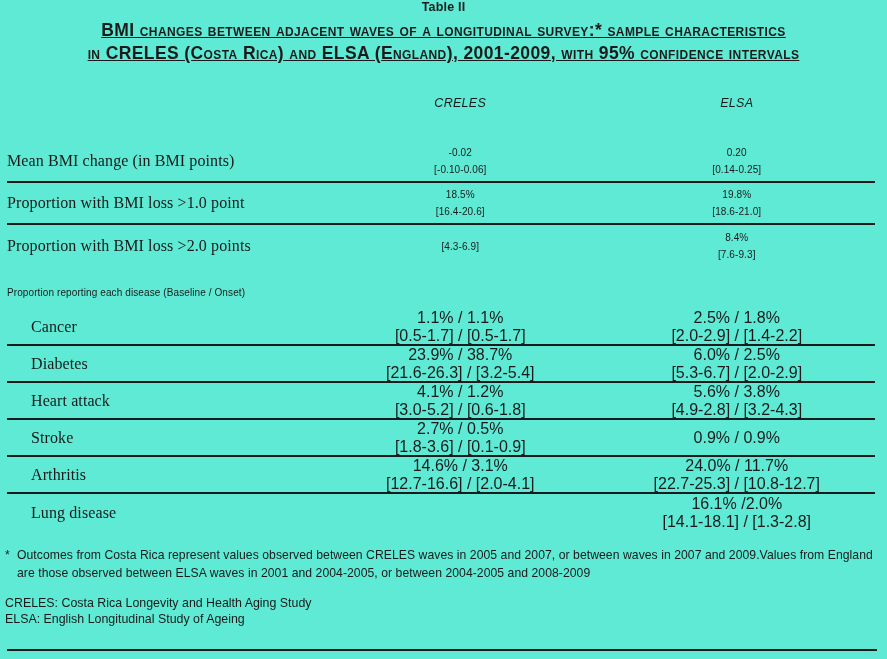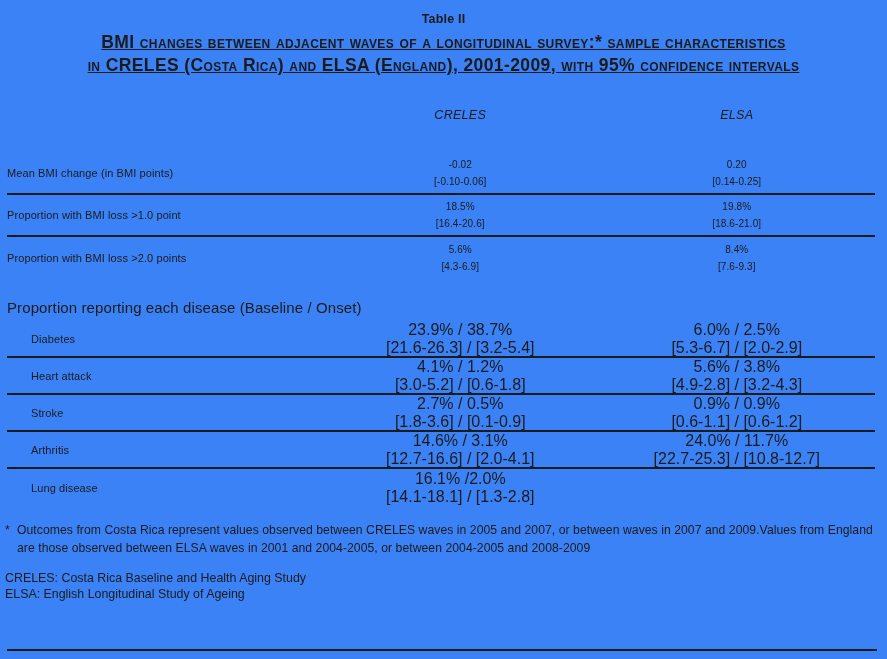--- a/index.html
+++ b/index.html
@@ -8,11 +8,11 @@
     position: relative;
     width: 887px;
     height: 659px;
-    background: #3b82f6;
+    background: #5eead4;
     color: #1b1b1b;
     font-family: "Liberation Sans", sans-serif;
     overflow: hidden;
-    padding-top: 12px;
+    padding-top: 0;
   }
   
   .caption { text-align: center; }

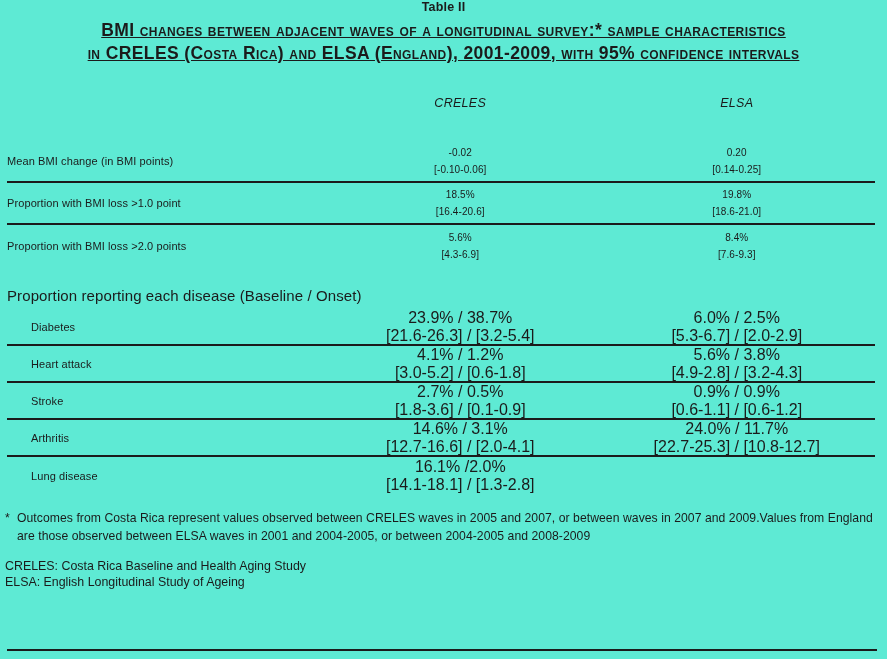--- a/index.html
+++ b/index.html
@@ -36,7 +36,7 @@
     width: 868px;
     margin-top: 30px;
   }
-  .row { display: flex; align-items: stretch; }
+  .row { display: flex; align-items: stretch; justify-content: space-between; }
   .row .label {
     width: 315px;
     font-size: 11px;

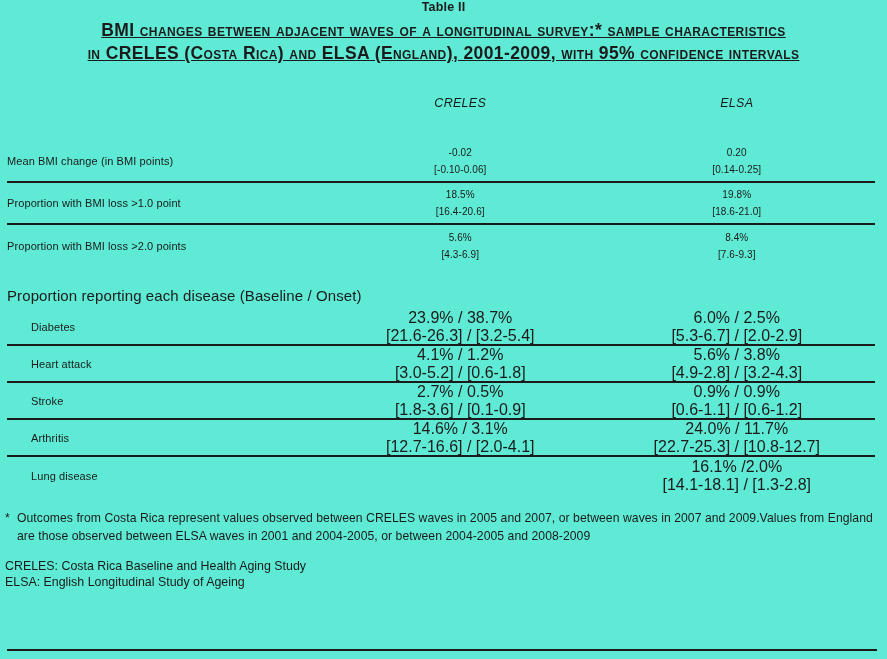--- a/index.html
+++ b/index.html
@@ -39,10 +39,11 @@
   .row { display: flex; align-items: stretch; justify-content: space-between; }
   .row .label {
     width: 315px;
-    font-size: 11px;
+    font-size: 16px;
     display: flex;
     align-items: center;
     letter-spacing: 0.1px;
+    font-family: Liberation Serif, serif;
   }
   .row .col {
     width: 276.5px;

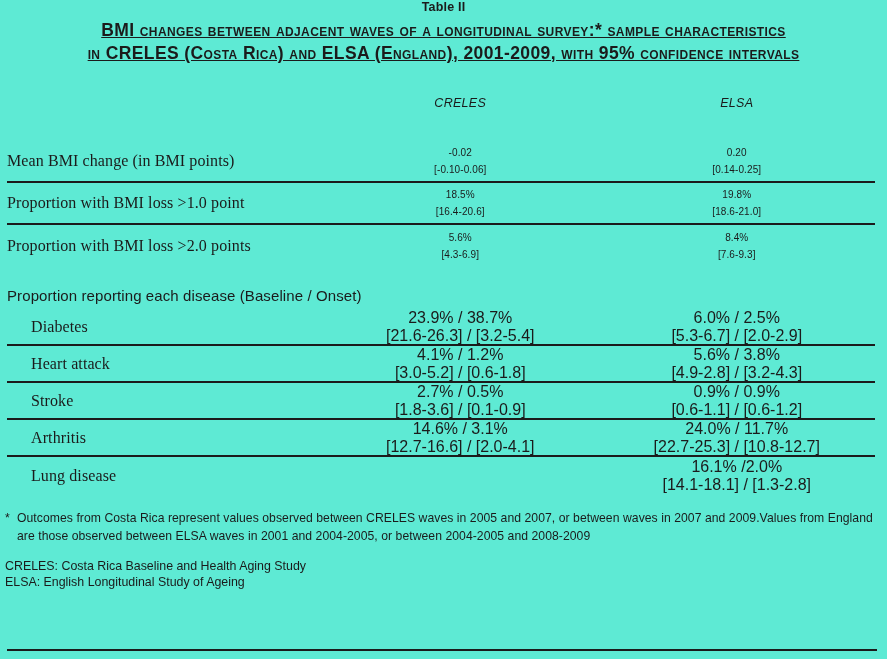--- a/index.html
+++ b/index.html
@@ -136,7 +136,6 @@
     <div class="row drow">
       <div class="label">Proportion with BMI loss &gt;2.0 points</div>
       <div class="col">
-        <div class="val">5.6%</div>
         <div class="ci">[4.3-6.9]</div>
       </div>
       <div class="col">

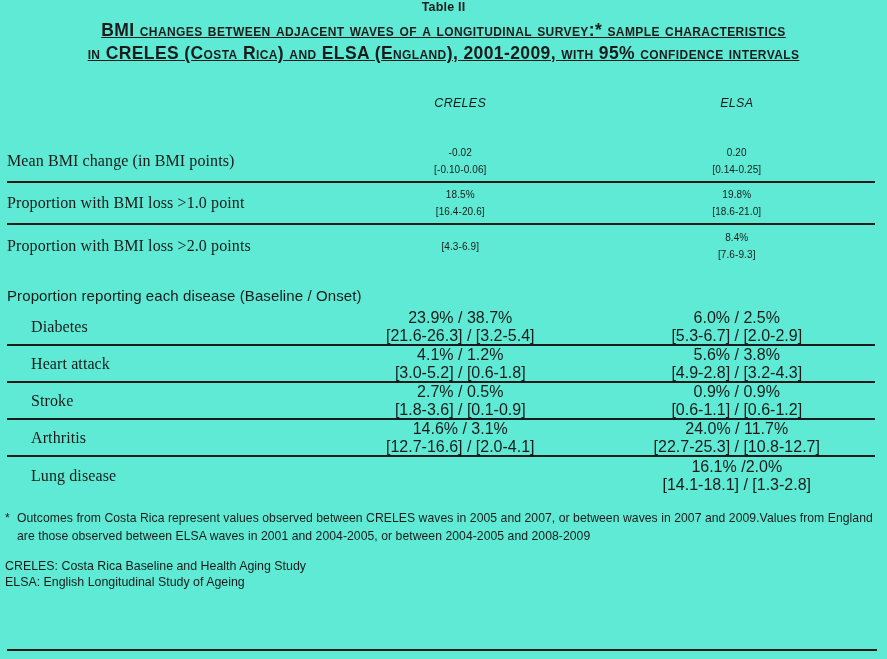--- a/index.html
+++ b/index.html
@@ -67,7 +67,7 @@
     margin-left: 7px;
     margin-top: 20px;
     margin-bottom: 6px;
-    font-size: 15px;
+    font-size: 10px;
     letter-spacing: 0.1px;
     height: 16px;
   }

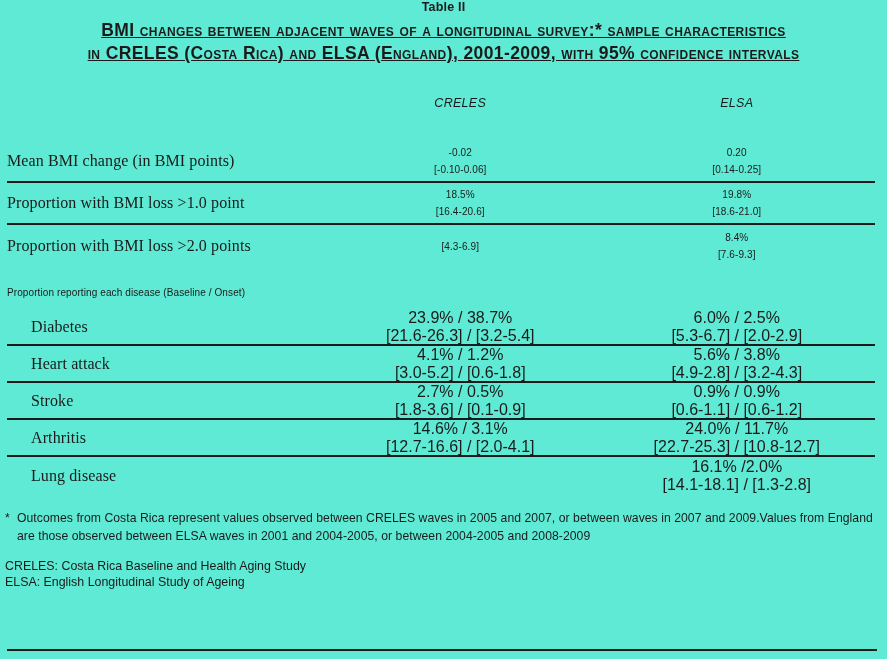--- a/index.html
+++ b/index.html
@@ -149,6 +149,17 @@
 
   <div class="table" style="margin-top:0;">
 
+    <div class="row disease-row ruled">
+      <div class="label">Cancer</div>
+      <div class="col">
+        <div class="val">1.1% / 1.1%</div>
+        <div class="ci">[0.5-1.7] / [0.5-1.7]</div>
+      </div>
+      <div class="col">
+        <div class="val">2.5% / 1.8%</div>
+        <div class="ci">[2.0-2.9] / [1.4-2.2]</div>
+      </div>
+    </div>
 
     <div class="row disease-row ruled">
       <div class="label">Diabetes</div>

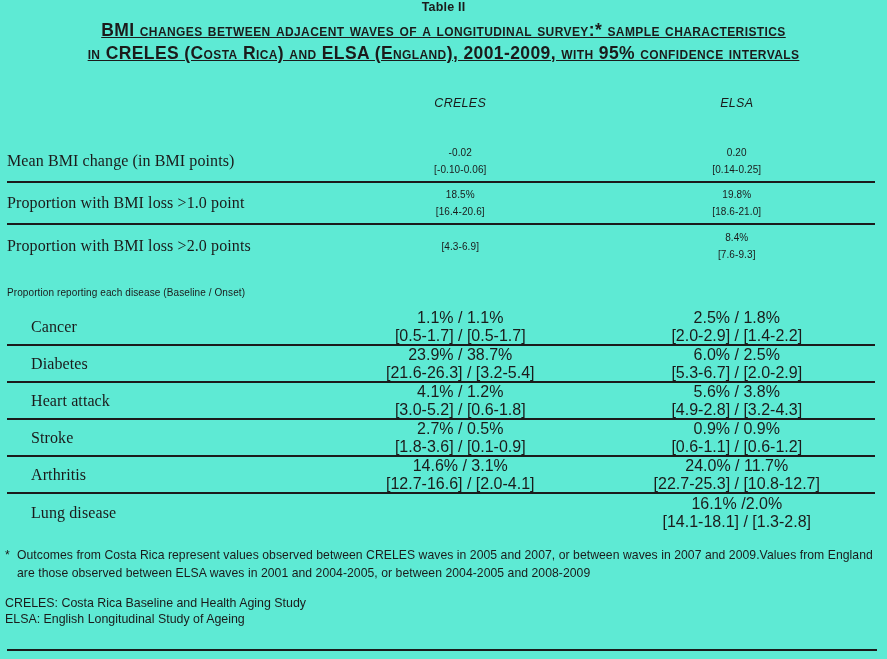--- a/index.html
+++ b/index.html
@@ -193,7 +193,6 @@
       </div>
       <div class="col">
         <div class="val">0.9% / 0.9%</div>
-        <div class="ci">[0.6-1.1] / [0.6-1.2]</div>
       </div>
     </div>
 

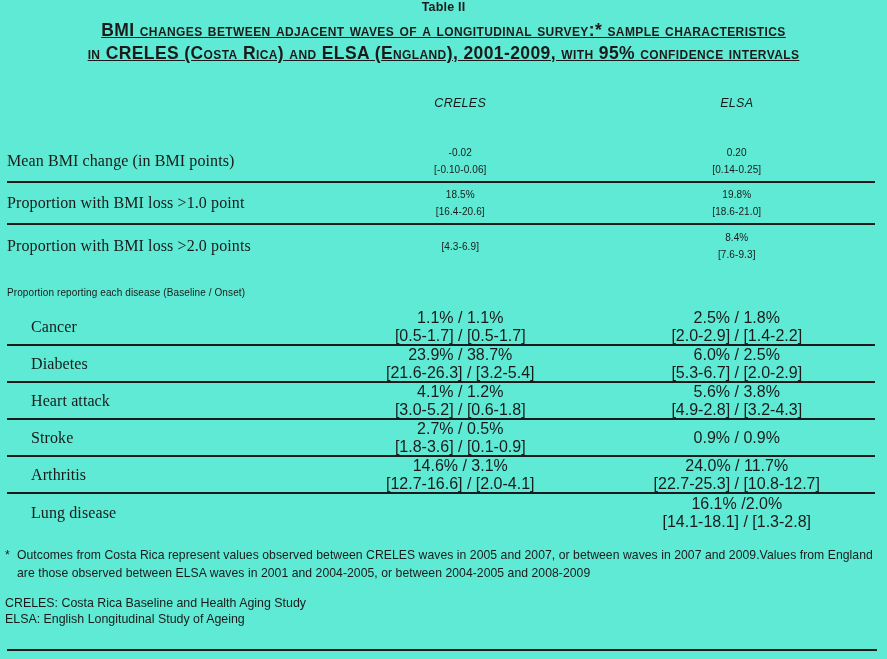--- a/index.html
+++ b/index.html
@@ -223,7 +223,7 @@
   </div>
 
   <div class="abbrevs">
-    <div>CRELES: Costa Rica Baseline and Health Aging Study</div>
+    <div>CRELES: Costa Rica Longevity and Health Aging Study</div>
     <div>ELSA: English Longitudinal Study of Ageing</div>
   </div>
 

